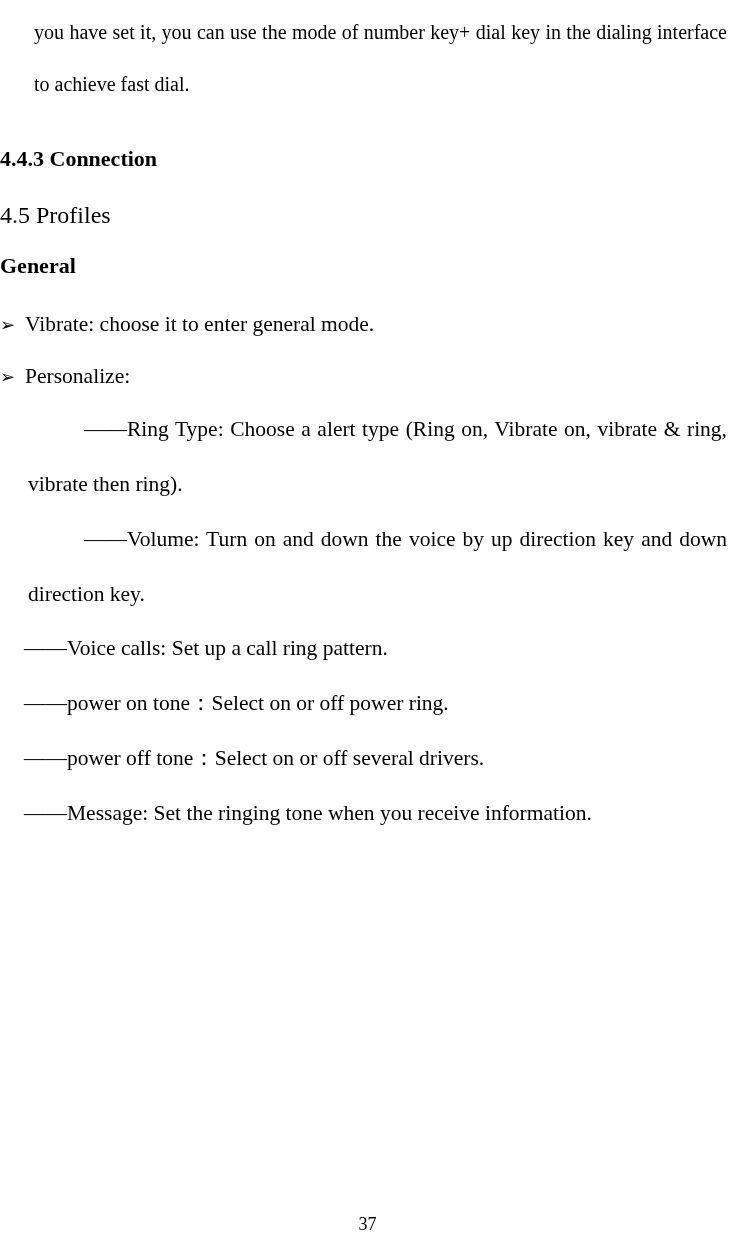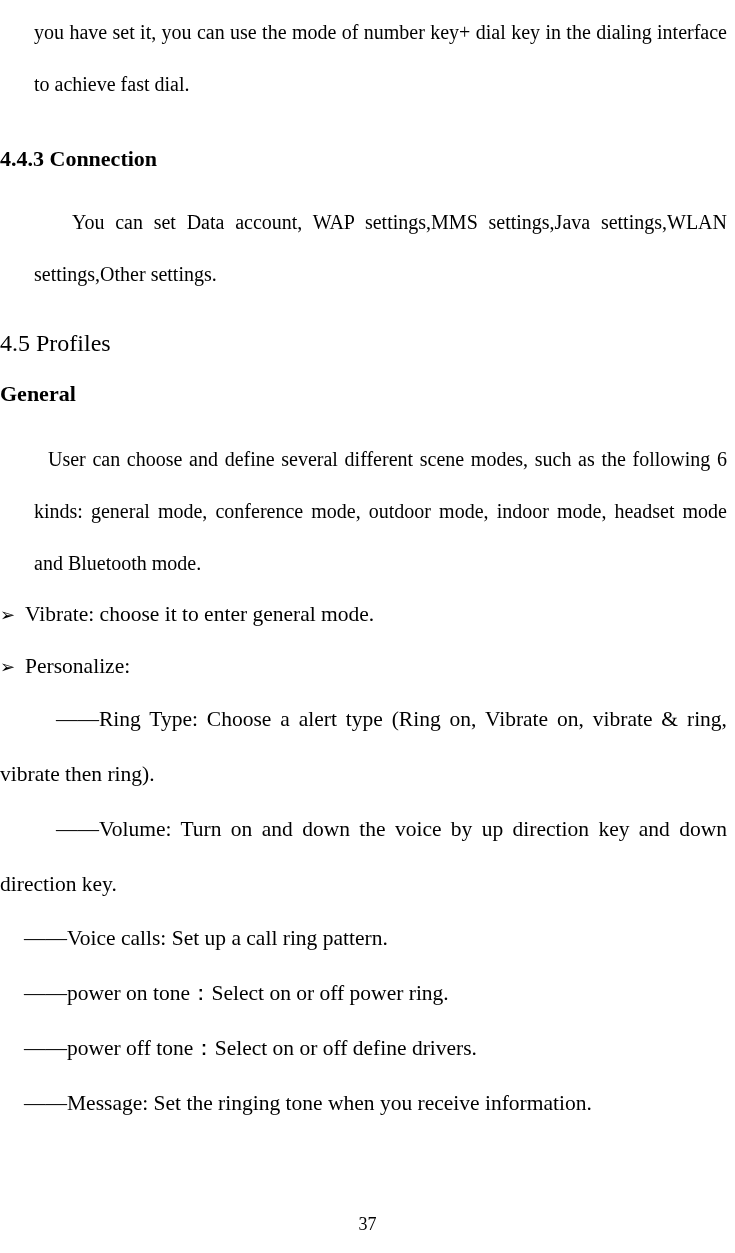--- a/index.html
+++ b/index.html
@@ -91,7 +91,6 @@
   <p class="para-justify">you have set it, you can use the mode of number key+ dial key in the dialing interface to achieve fast dial.</p>
 
   <h3 class="h3">4.4.3 Connection</h3>
-  <p class="para-justify para-indent">You can set Data account, WAP settings,MMS settings,Java settings,WLAN settings,Other settings.</p>
 
   <h2 class="h2">4.5 Profiles</h2>
 

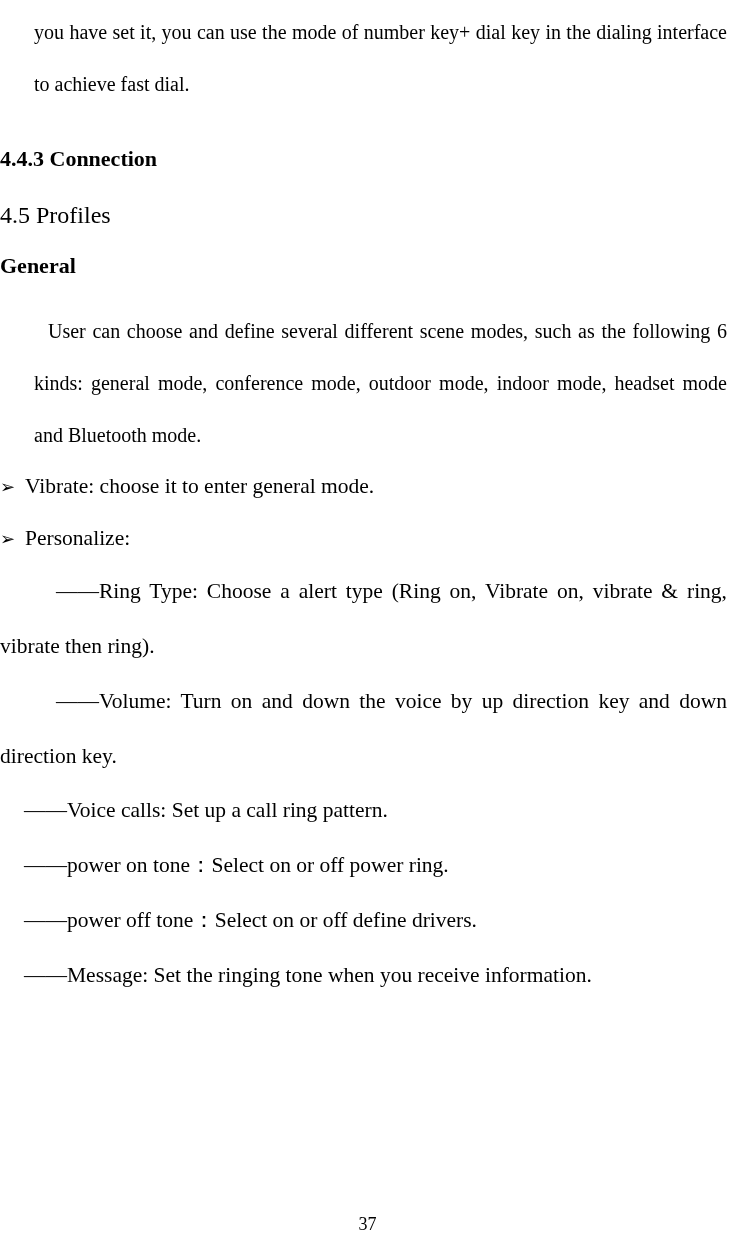--- a/index.html
+++ b/index.html
@@ -42,7 +42,7 @@
       font-size: 22px;
       font-weight: bold;
       margin-top: 12px;
-      margin-bottom: 26px;
+      margin-bottom: 20px;
     }
     .para-indent {
       text-indent: 38px;

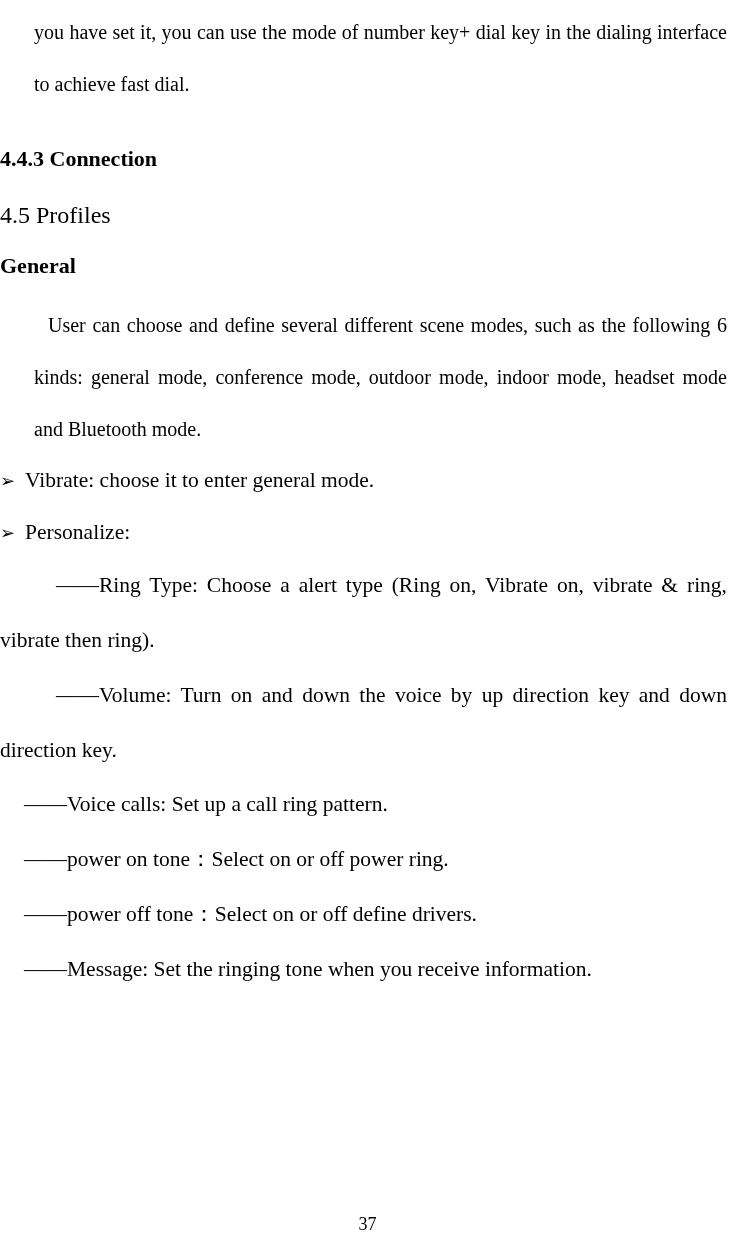--- a/index.html
+++ b/index.html
@@ -95,7 +95,6 @@
   <h2 class="h2">4.5 Profiles</h2>
 
   <h4 class="h4">General</h4>
-  <p class="para-justify para-indent-small">User can choose and define several different scene modes, such as the following 6 kinds: general mode, conference mode, outdoor mode, indoor mode, headset mode and Bluetooth mode.</p>
 
   <div class="bullet-item">
     <span class="bullet-marker">➢</span>

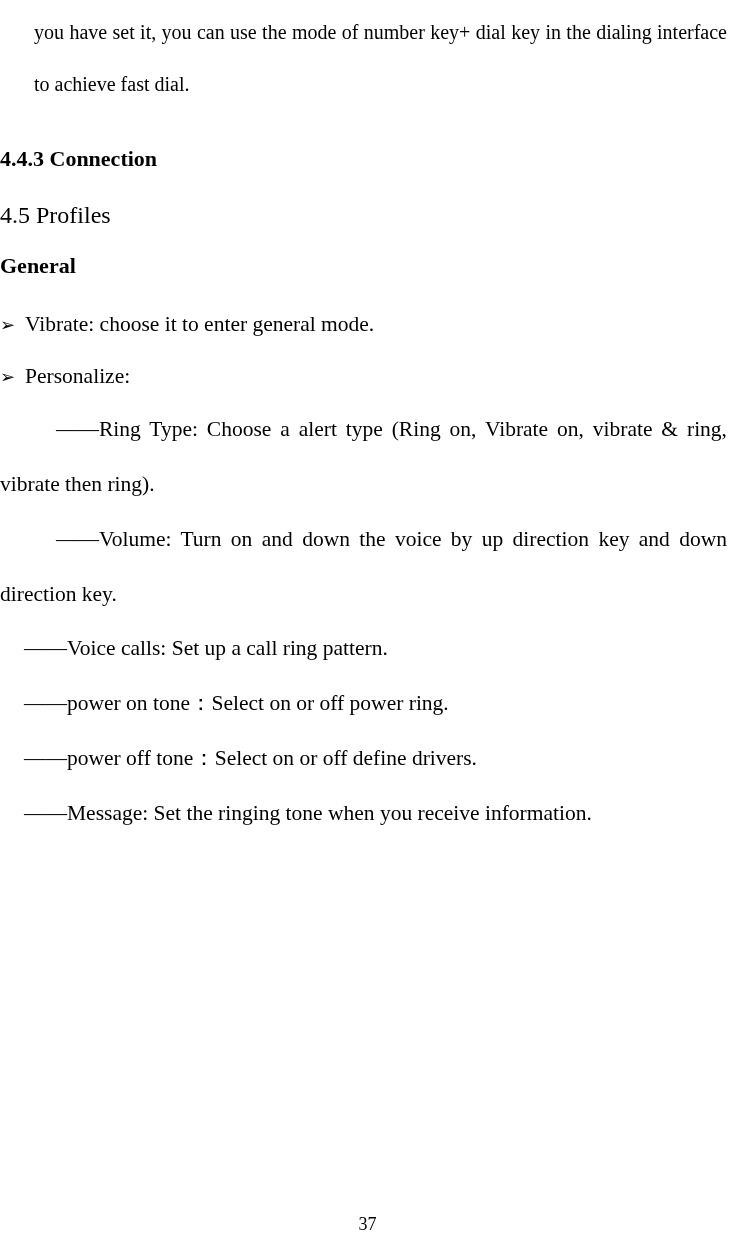--- a/index.html
+++ b/index.html
@@ -66,6 +66,7 @@
       line-height: 2.55;
       text-align: justify;
       text-justify: inter-word;
+      padding-left: 28px;
     }
     .sub-item-indent {
       padding-left: 24px;

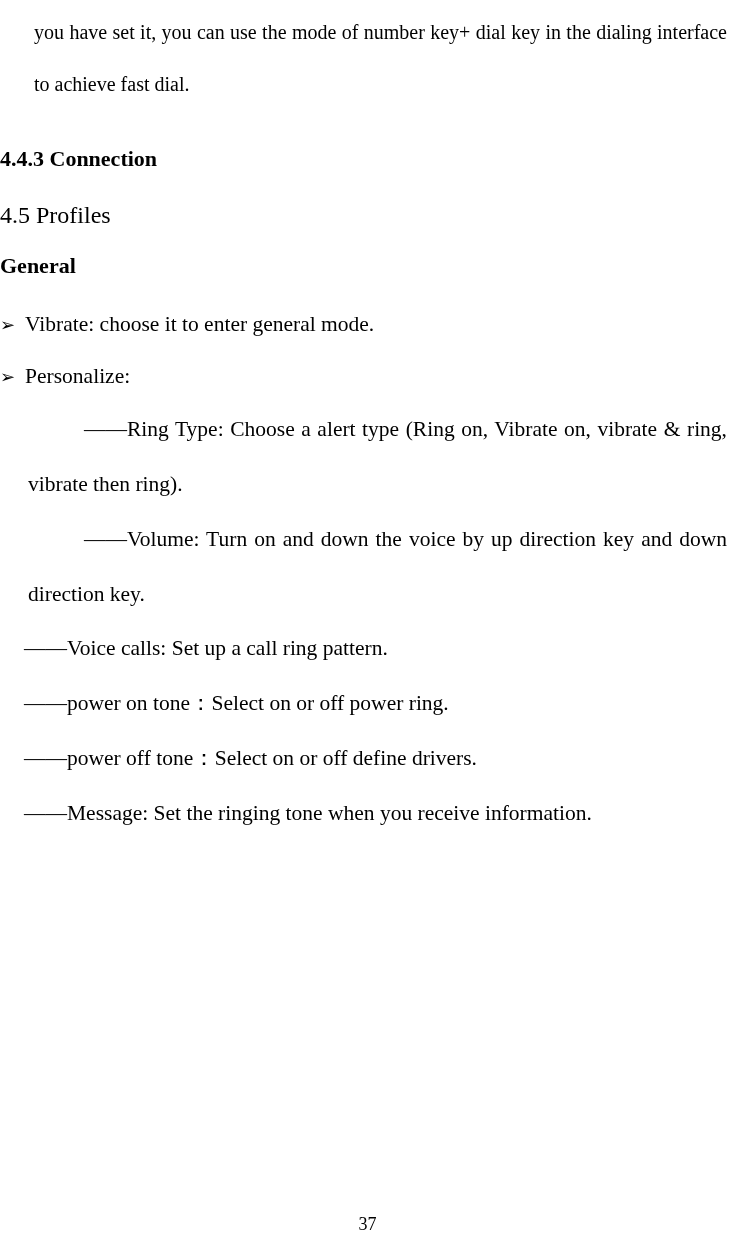--- a/index.html
+++ b/index.html
@@ -115,7 +115,7 @@
 
   <p class="sub-item sub-item-indent">——power on tone：Select on or off power ring.</p>
 
-  <p class="sub-item sub-item-indent">——power off tone：Select on or off define drivers.</p>
+  <p class="sub-item sub-item-indent">——power off tone：Select on or off several drivers.</p>
 
   <p class="sub-item sub-item-indent">——Message: Set the ringing tone when you receive information.</p>
 </div>

